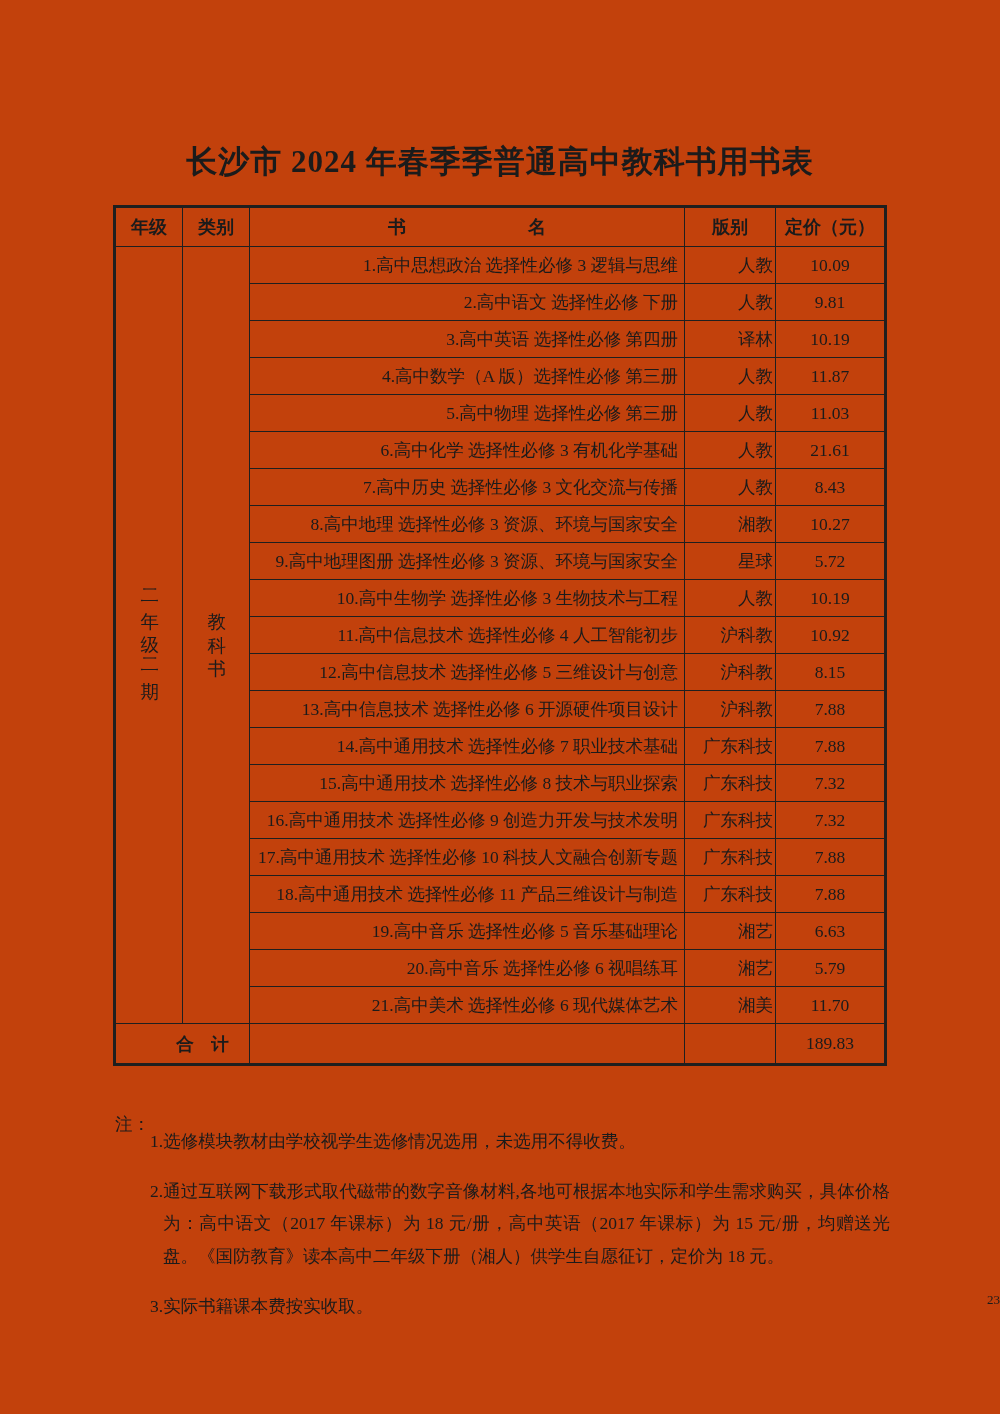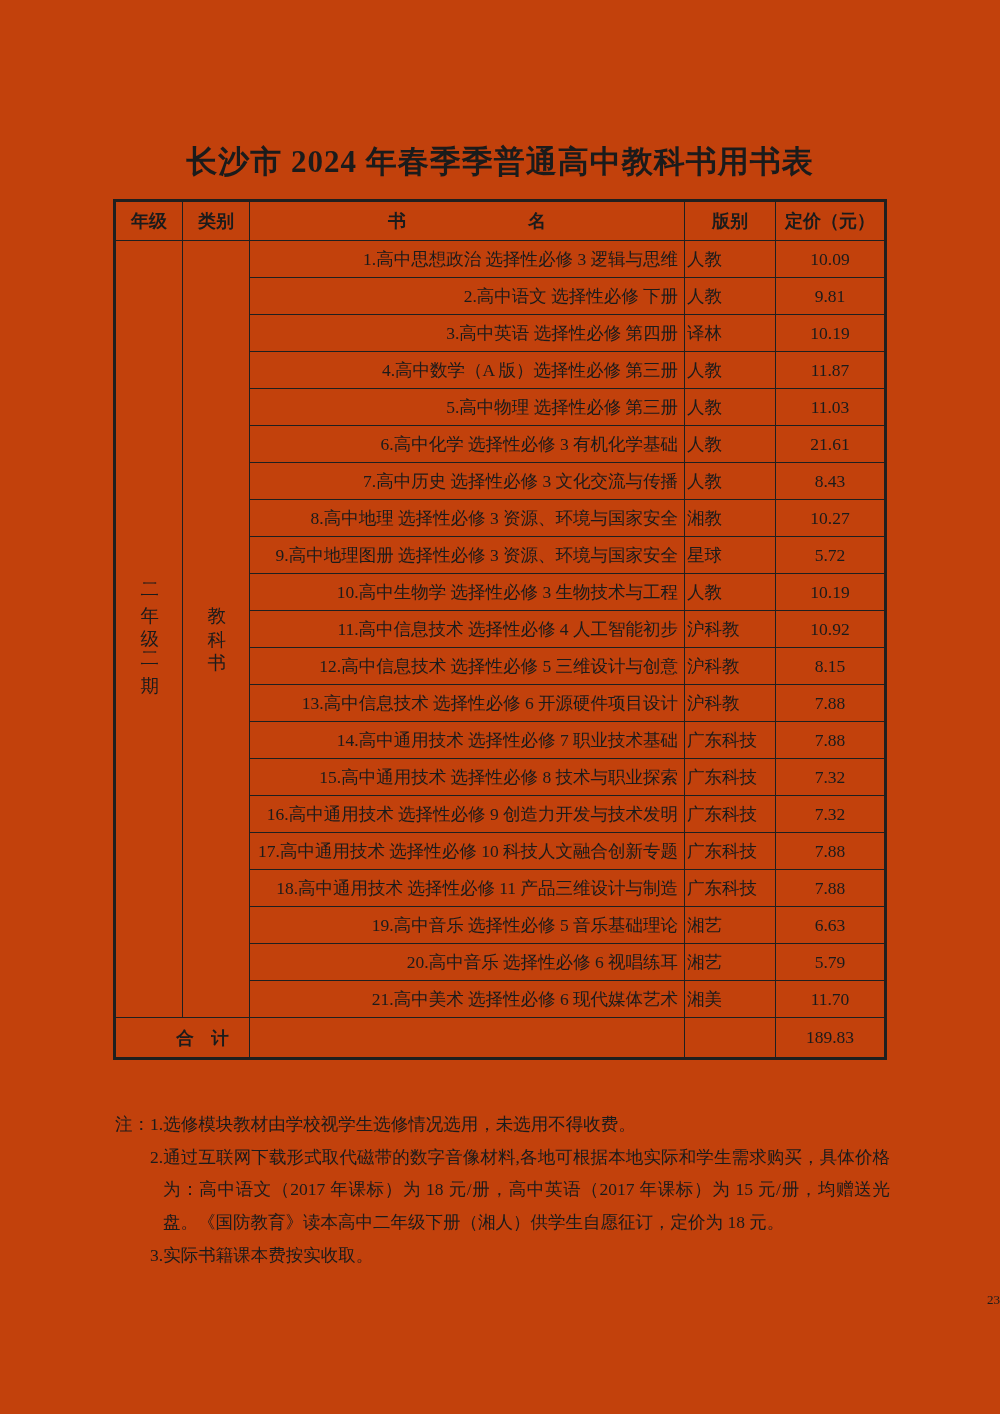--- a/index.html
+++ b/index.html
@@ -27,7 +27,7 @@
   }
   table.book-table {
     position: absolute;
-    top: 199px;
+    top: 205px;
     left: 113px;
     width: 771px;
     border-collapse: collapse;

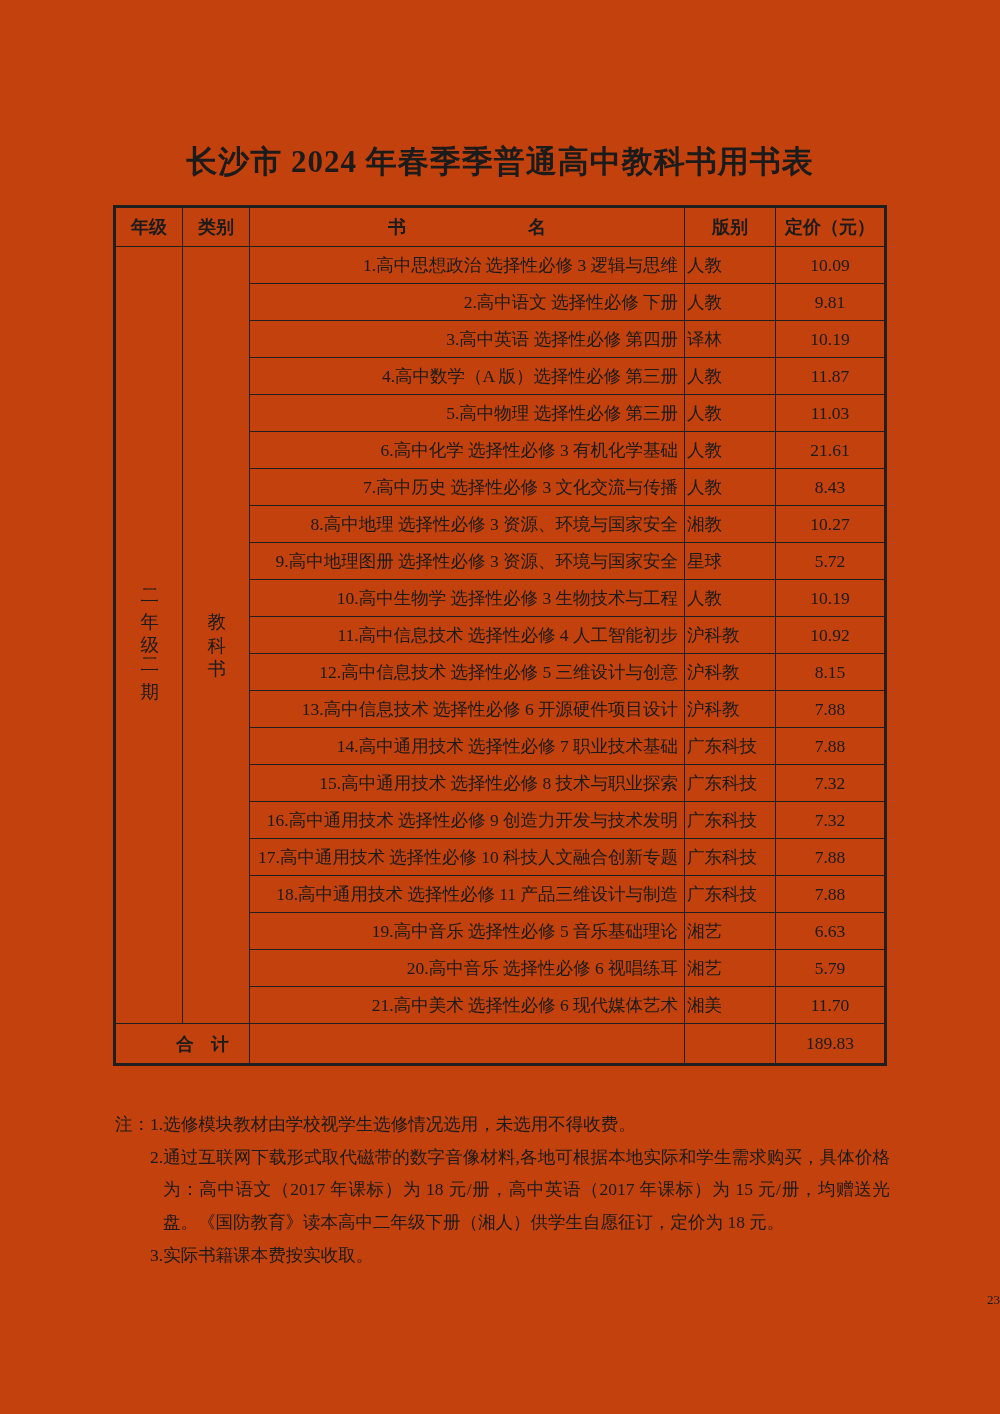--- a/index.html
+++ b/index.html
@@ -57,7 +57,7 @@
     text-indent: -18px;
     line-height: 1.42;
   }
-  td.pub { text-align: left; padding: 2px; }
+  td.pub { text-align: right; padding: 2px; }
   td.price { text-align: center; padding: 2px; font-size: 17.5px; }
   td.vcell { text-align: center; vertical-align: middle; }
   .vtext {

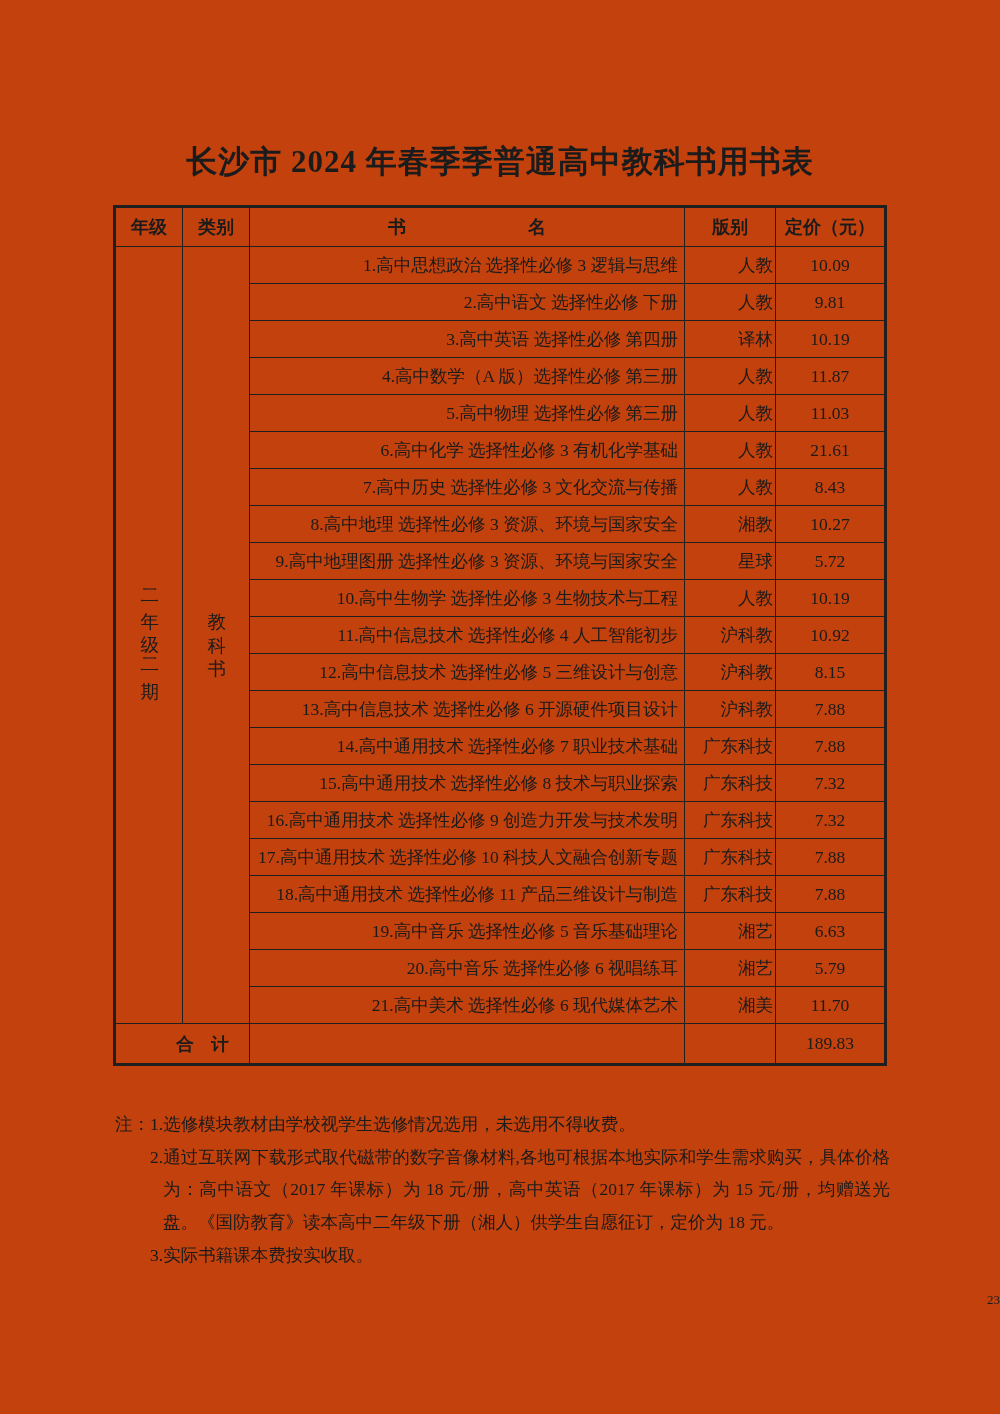--- a/index.html
+++ b/index.html
@@ -91,6 +91,7 @@
     text-align: justify;
     padding-left: 13px;
     text-indent: -13px;
+    margin-top: 17px;
   }
   .page-number {
     position: absolute;

